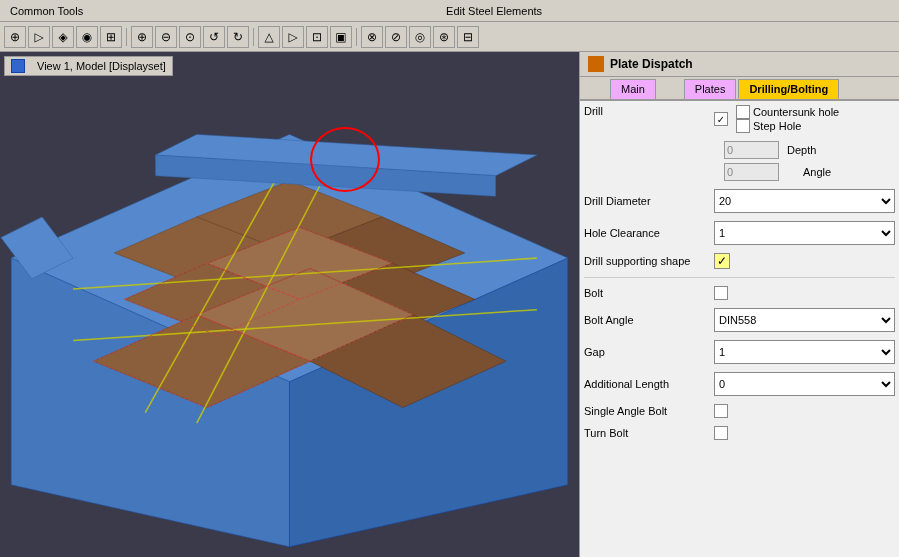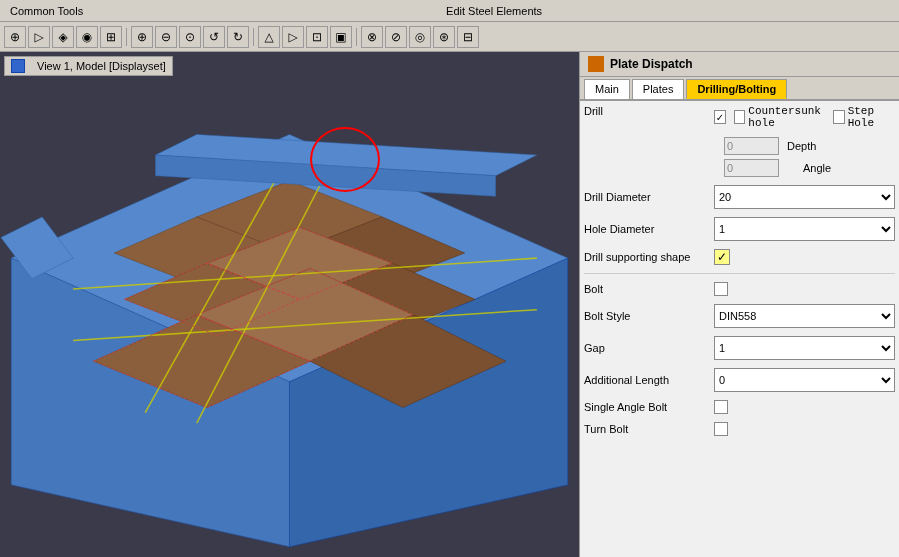--- a/index.html
+++ b/index.html
@@ -38,7 +38,7 @@
     .tabs { display: flex; background: #d4d0c8; border-bottom: 2px solid #999; padding: 2px 4px 0; }
     .tab { padding: 3px 10px; font-size: 11px; cursor: pointer; border: 1px solid #999; border-bottom: none; background: #d4d0c8; margin-right: 2px; }
     .tab.active { background: #ffcc00; font-weight: bold; border-bottom: 1px solid #ffcc00; }
-    .tab:not(.active) { background: #ffffff; }
+    .tab:not(.active) { background: #f0abfc; margin-left: 26px; }
 
     
     .panel-content { flex: 1; padding: 4px; overflow-y: auto; }

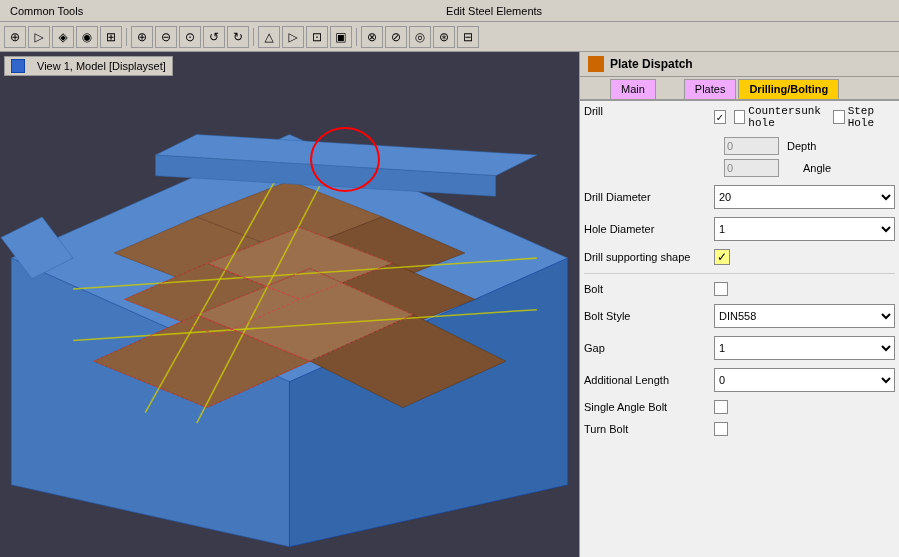--- a/index.html
+++ b/index.html
@@ -164,7 +164,7 @@
         <div class="form-label">Drill</div>
         <div style="display:flex; gap:8px; align-items:center;">
           <div class="checkbox-checked">✓</div>
-          <div style="display:flex; gap:0;font-family:Liberation Mono, monospace;">
+          <div style="display:flex; flex-direction:column; gap:0;">
             <div class="checkbox-item">
               <div class="checkbox-normal"></div>
               <span>Countersunk hole</span>

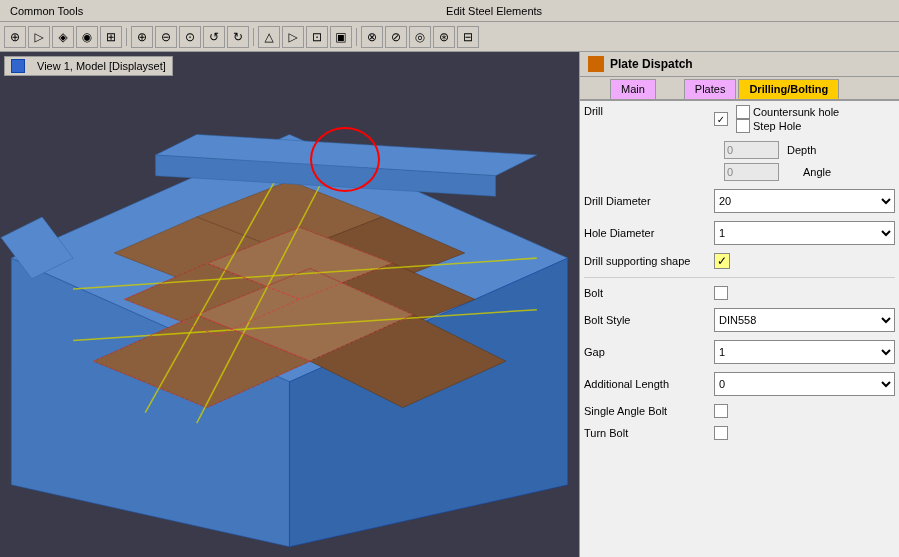--- a/index.html
+++ b/index.html
@@ -200,7 +200,7 @@
       </div>
 
       <div class="form-row">
-        <div class="form-label">Hole Diameter</div>
+        <div class="form-label">Hole Clearance</div>
         <div class="form-control">
           <select class="native-select">
             <option>1</option>

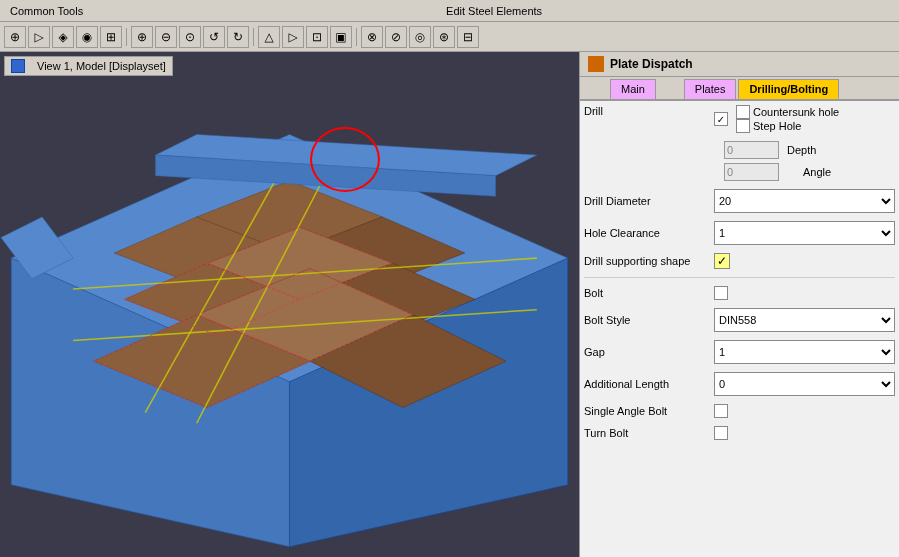--- a/index.html
+++ b/index.html
@@ -223,7 +223,7 @@
       </div>
 
       <div class="form-row">
-        <div class="form-label">Bolt Style</div>
+        <div class="form-label">Bolt Angle</div>
         <div class="form-control">
           <select class="native-select">
             <option>DIN558</option>

